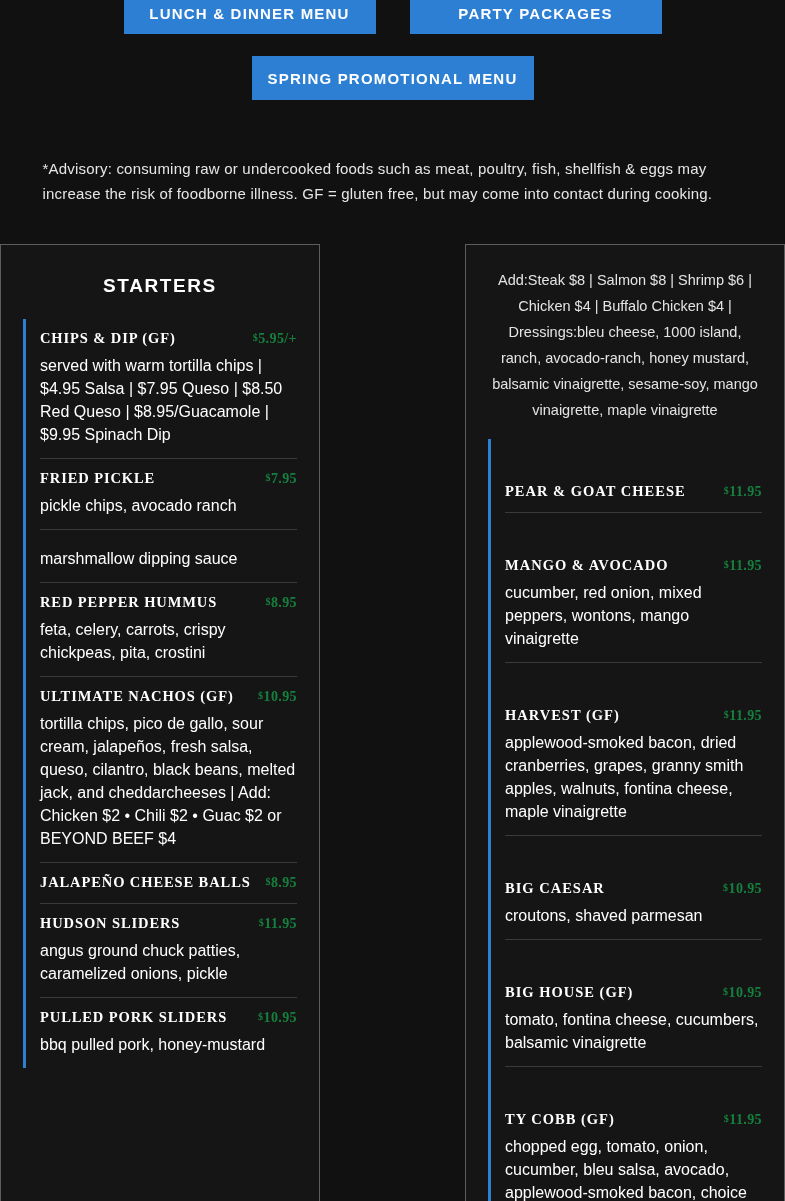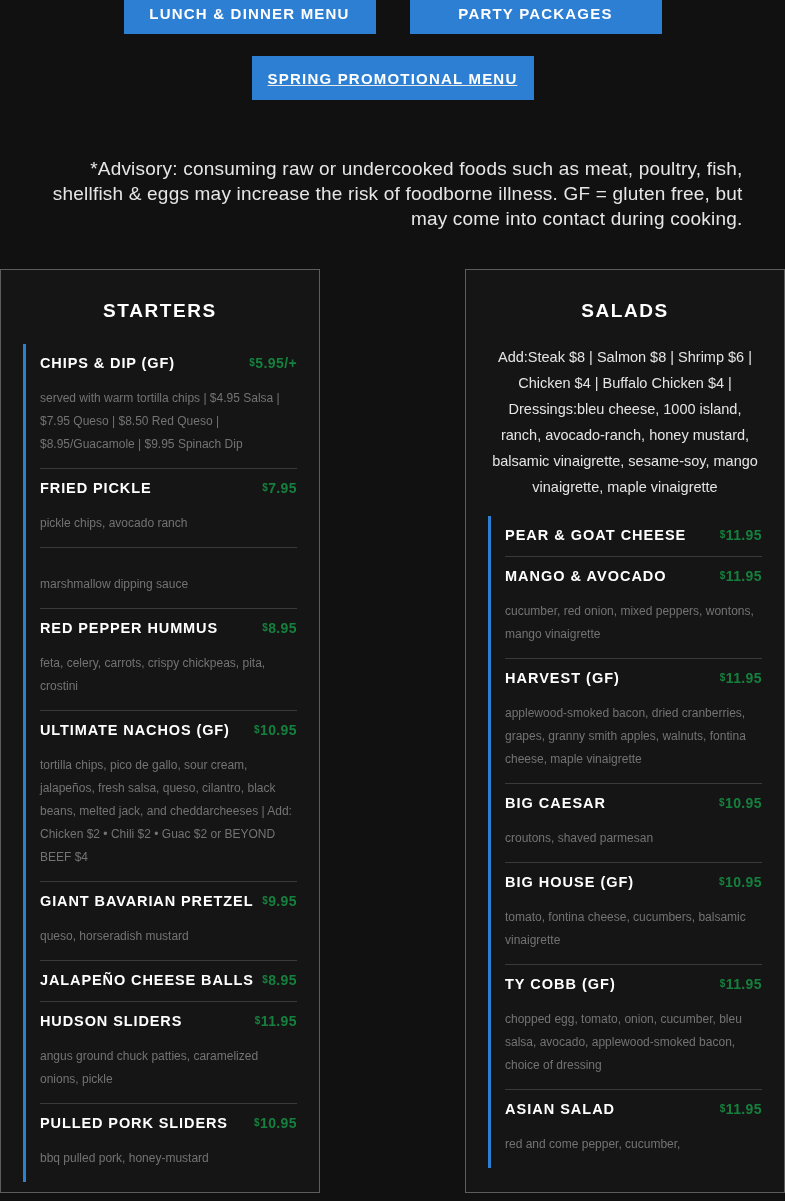--- a/index.html
+++ b/index.html
@@ -46,7 +46,7 @@
     margin: 22px auto 0 auto;
     display: flex;
   }
-  .btn-row2 { display: flex; justify-content: flex-start; text-decoration: underline; }
+  .btn-row2 { display: flex; justify-content: flex-start; }
 
   
   .advisory {

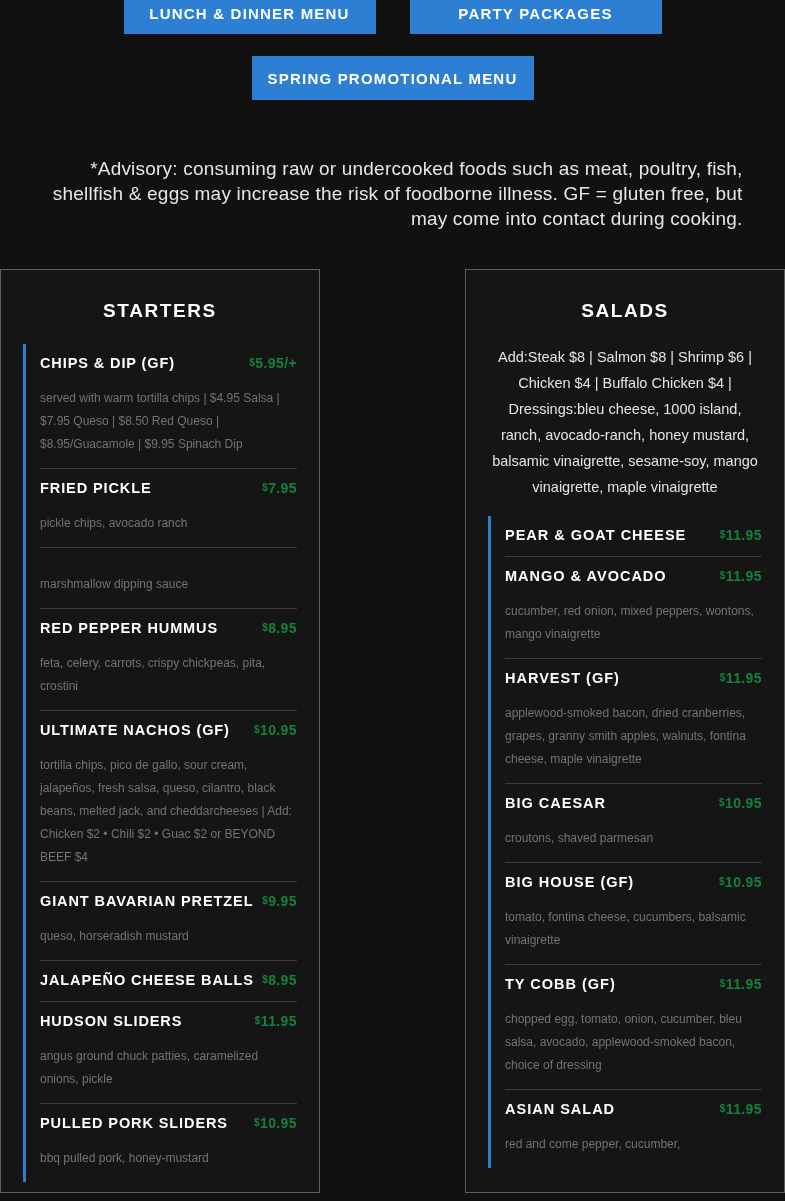--- a/index.html
+++ b/index.html
@@ -52,8 +52,8 @@
   .advisory {
     width: 700px;
     margin: 56px auto 0 auto;
-    text-align: right;
-    font-size: 19px;
+    text-align: left;
+    font-size: 15px;
     line-height: 25px;
     color: #e6e6e6;
     letter-spacing: 0.2px;

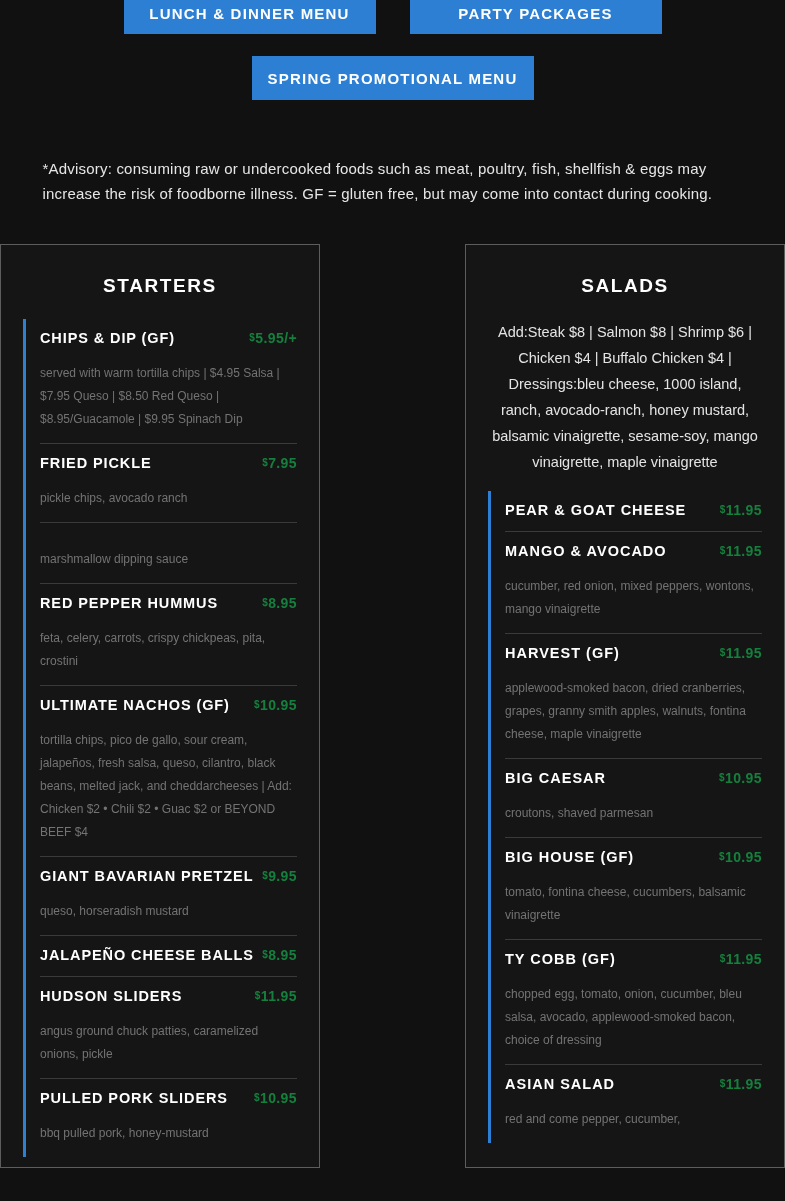--- a/index.html
+++ b/index.html
@@ -223,7 +223,6 @@
     </div>
 
     <div class="panel panel-right">
-      <div class="panel-title">Salads</div>
       <div class="panel-note">Add:Steak $8 | Salmon $8 |  Shrimp $6 | Chicken $4 | Buffalo Chicken $4 | Dressings:bleu cheese, 1000 island, ranch, avocado-ranch, honey mustard, balsamic vinaigrette, sesame-soy, mango vinaigrette, maple vinaigrette</div>
       <div class="items">
 

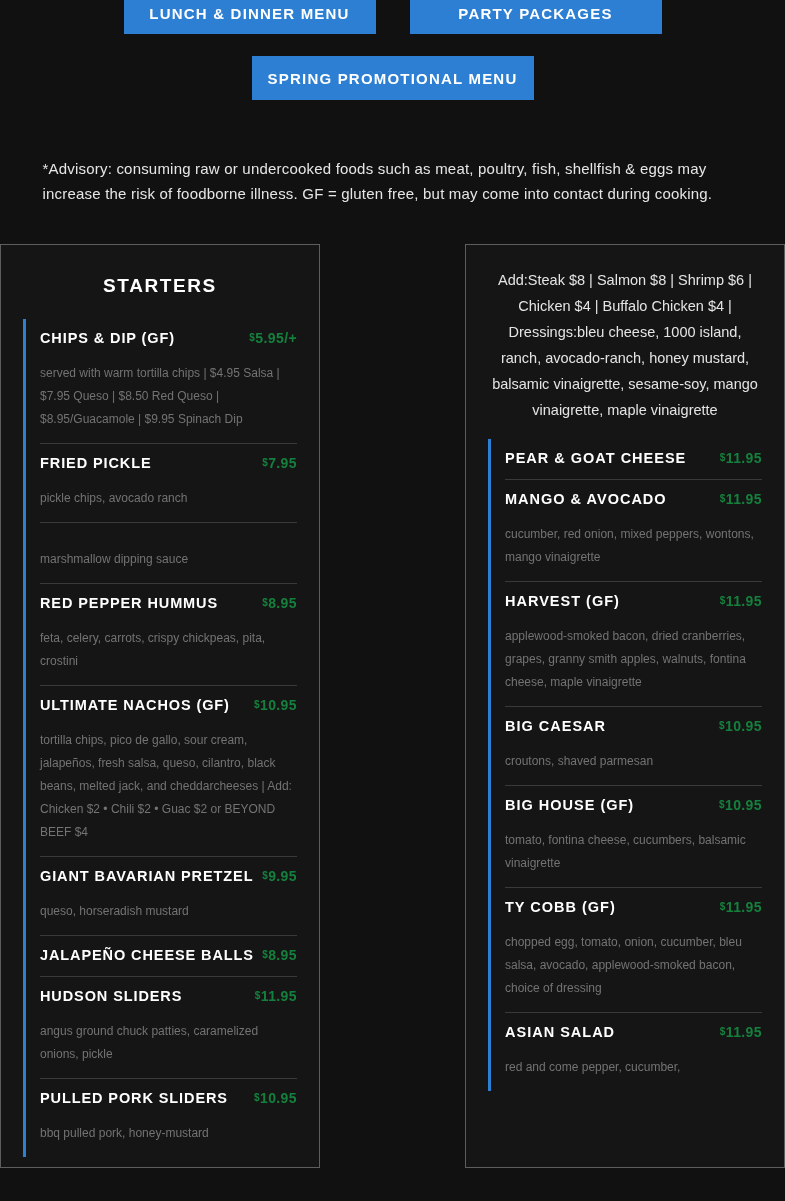--- a/index.html
+++ b/index.html
@@ -105,6 +105,7 @@
     align-items: baseline;
     justify-content: space-between;
     gap: 8px;
+    font-family: Liberation Serif, serif;
   }
   .item-name {
     font-size: 14.5px;

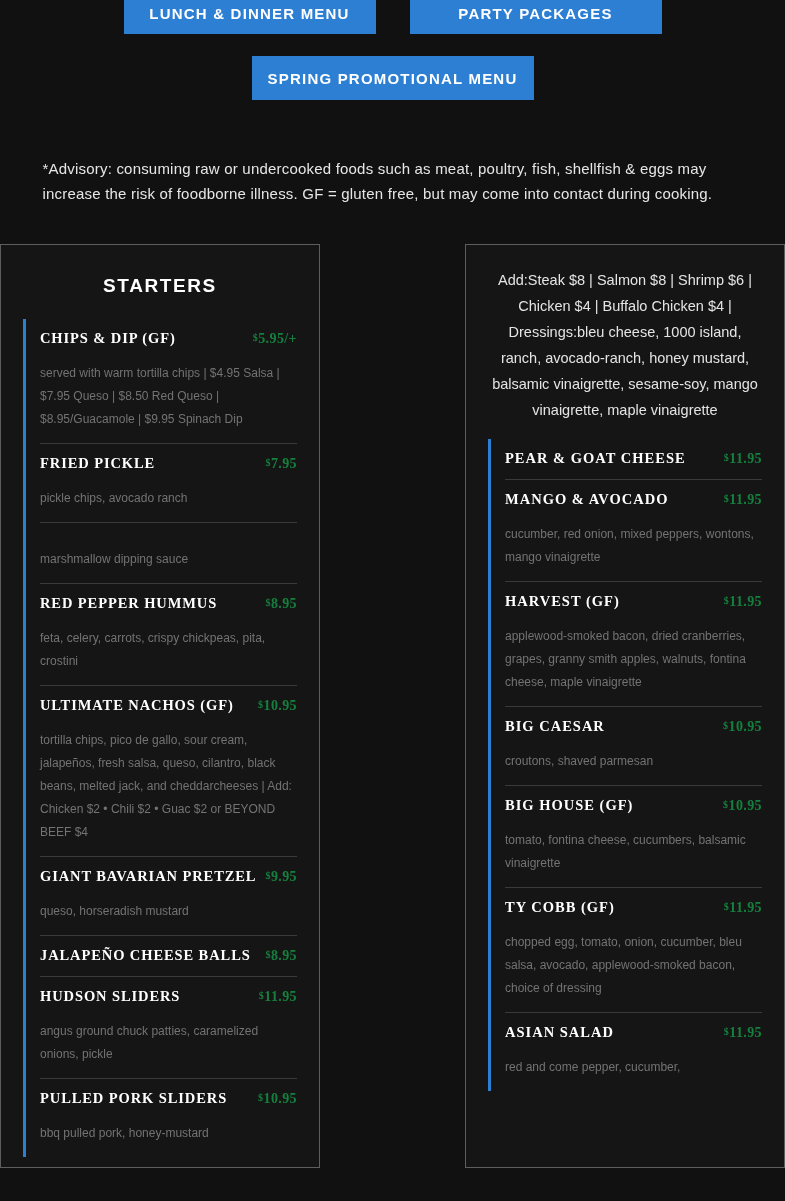--- a/index.html
+++ b/index.html
@@ -124,10 +124,10 @@
   }
   .item-price .cur { font-size: 10px; vertical-align: 2px; }
   .item-desc {
-    font-size: 12px;
+    font-size: 16px;
     line-height: 23px;
-    color: #737373;
-    margin-top: 15px;
+    color: #ffffff;
+    margin-top: 7px;
   }
   .panel-right .item-name { letter-spacing: 1px; }
 </style>

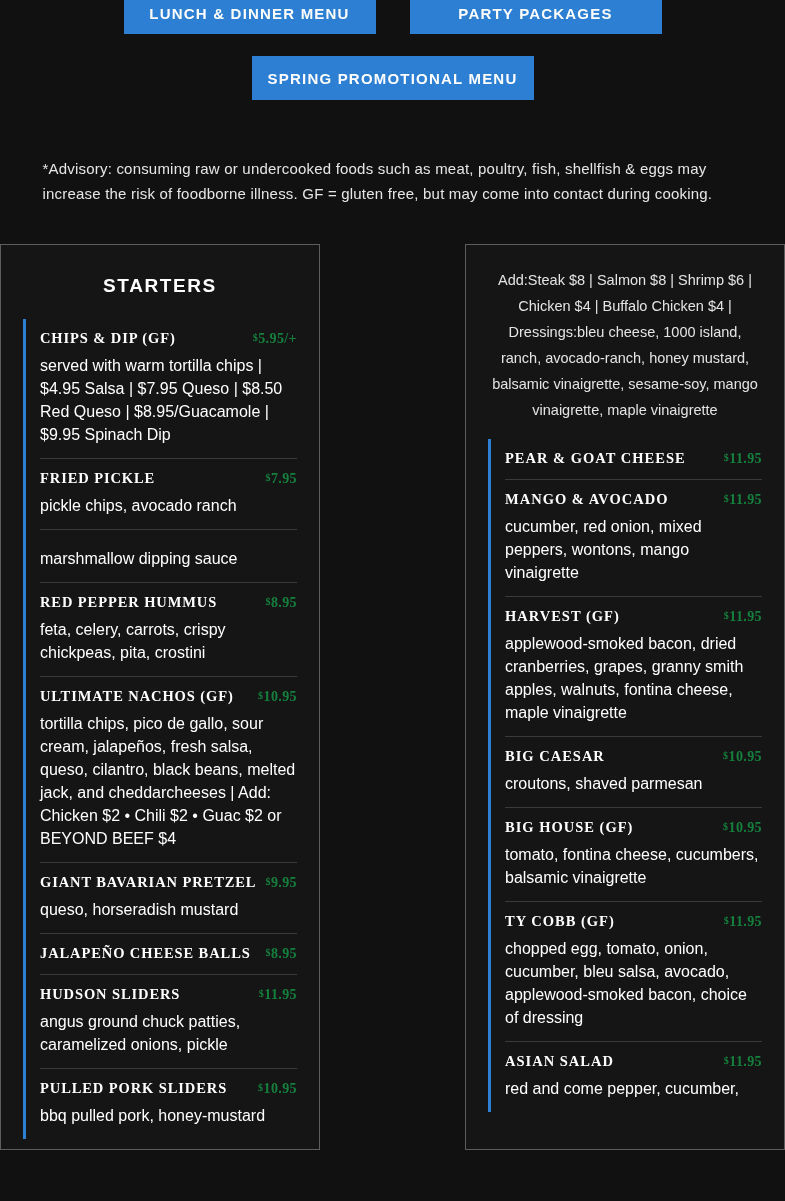--- a/index.html
+++ b/index.html
@@ -129,7 +129,7 @@
     color: #ffffff;
     margin-top: 7px;
   }
-  .panel-right .item-name { letter-spacing: 1px; }
+  .panel-right .item-name { letter-spacing: 1px; margin-top: 33px; }
 </style>
 </head>
 <body>

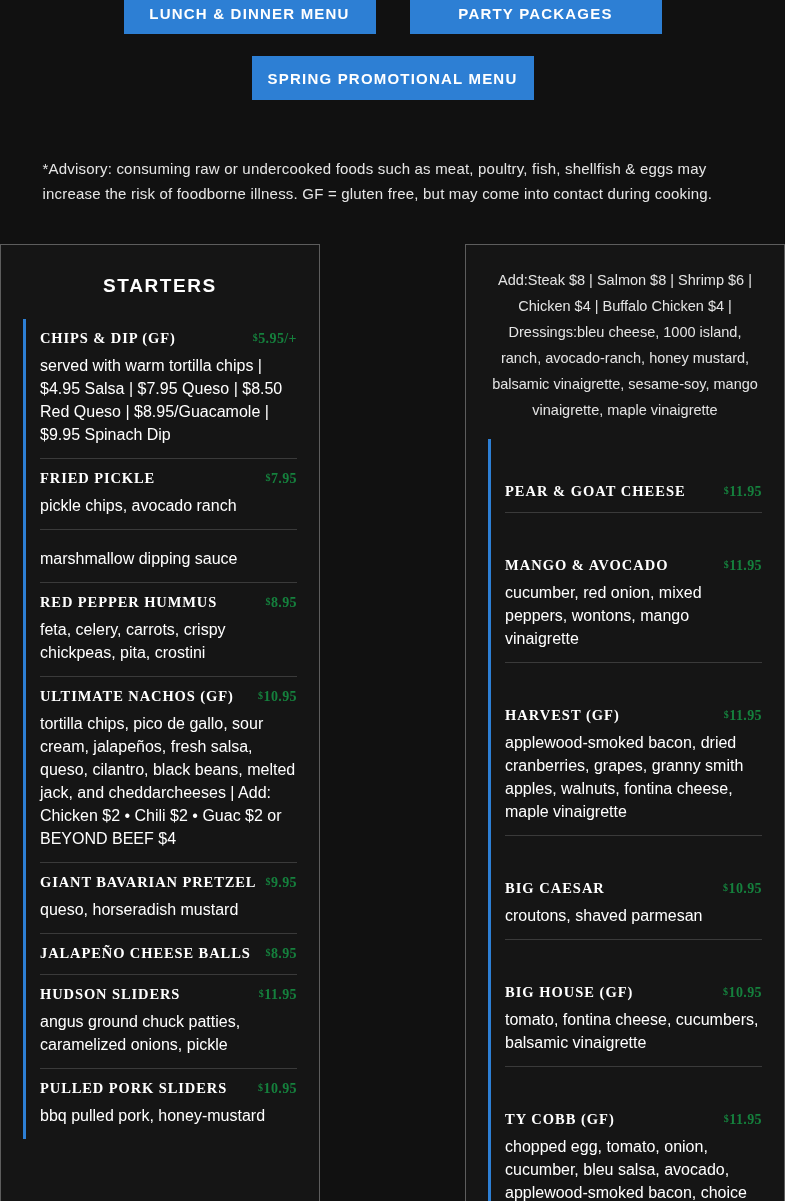--- a/index.html
+++ b/index.html
@@ -189,13 +189,6 @@
           <div class="item-desc">tortilla chips, pico de gallo, sour cream, jalapeños, fresh salsa, queso, cilantro, black beans, melted jack, and cheddarcheeses | Add: Chicken $2 • Chili $2 • Guac $2 or BEYOND BEEF $4</div>
         </div>
 
-        <div class="item">
-          <div class="item-head">
-            <span class="item-name">Giant Bavarian Pretzel</span>
-            <span class="item-price"><span class="cur">$</span><span>9.95</span></span>
-          </div>
-          <div class="item-desc">queso, horseradish mustard</div>
-        </div>
 
         <div class="item">
           <div class="item-head">

